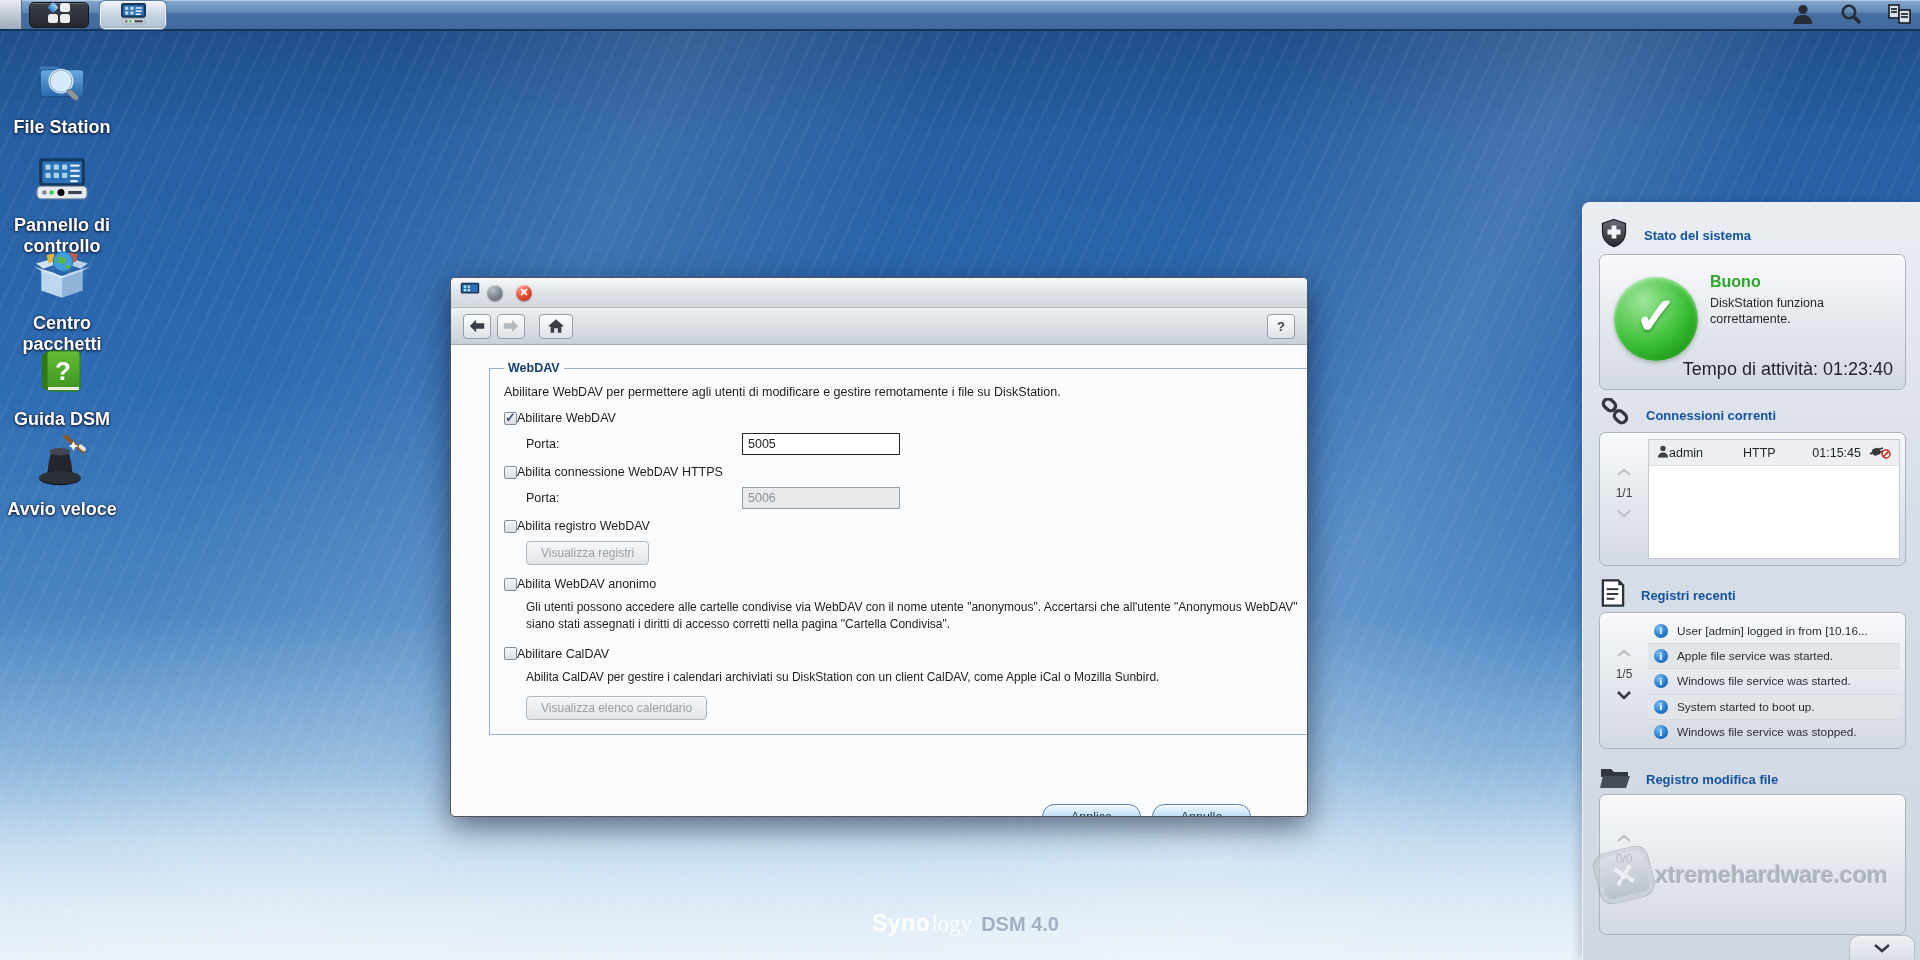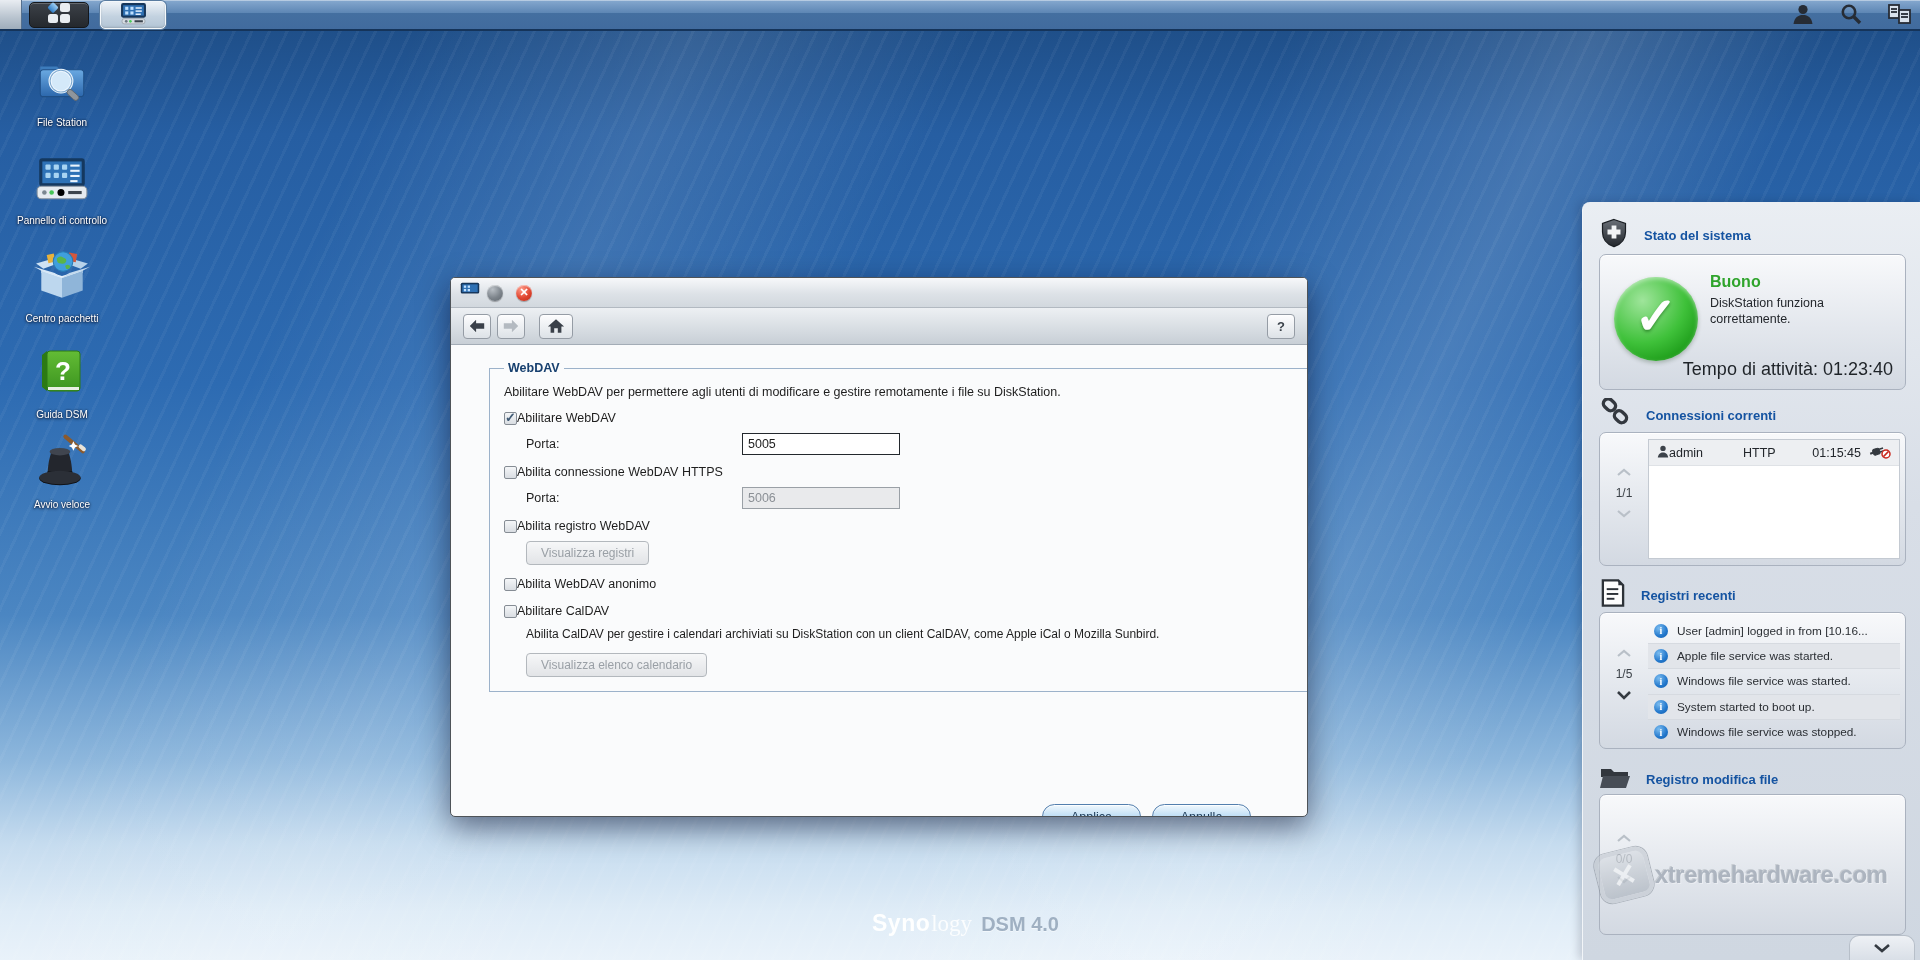--- a/index.html
+++ b/index.html
@@ -33,7 +33,7 @@
   
   .desk-item{position:absolute;left:6px;width:112px;text-align:center;cursor:pointer;}
   .desk-item .ic{display:block;margin:0 auto 5px;}
-  .desk-label{color:#fff;font-size:10px;line-height:1.18;text-shadow:0 1px 3px rgba(0,0,20,.85),0 0 2px rgba(0,0,20,.6);}
+  .desk-label{color:#fff;font-size:18px;line-height:1.18;text-shadow:0 1px 3px rgba(0,0,20,.85),0 0 2px rgba(0,0,20,.6);font-weight:bold;}
 
   
   .window{position:absolute;left:450px;top:277px;width:858px;height:540px;

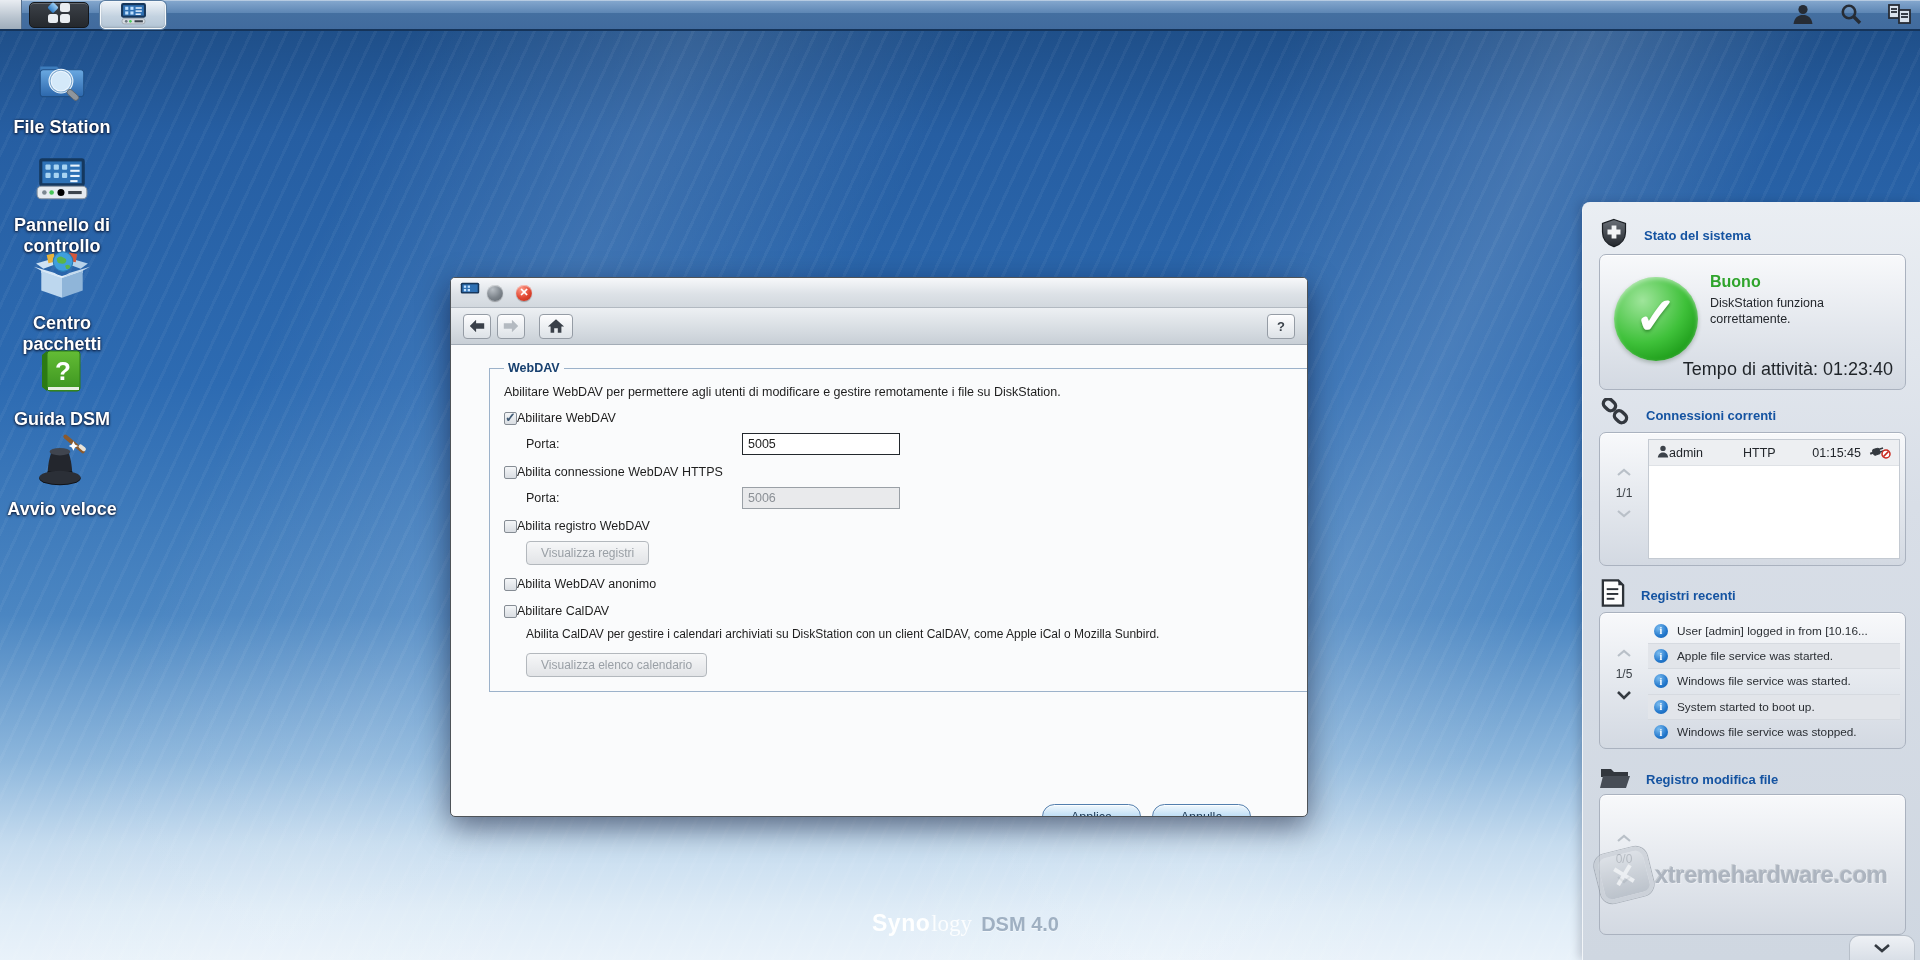--- a/index.html
+++ b/index.html
@@ -376,6 +376,7 @@
         <span class="checkbox"></span>
         <span>Abilita WebDAV anonimo</span>
       </div>
+      <div class="note">Gli utenti possono accedere alle cartelle condivise via WebDAV con il nome utente "anonymous". Accertarsi che all'utente "Anonymous WebDAV" siano stati assegnati i diritti di accesso corretti nella pagina "Cartella Condivisa".</div>
 
       <div class="cb-row" style="margin-top:13px">
         <span class="checkbox"></span>

